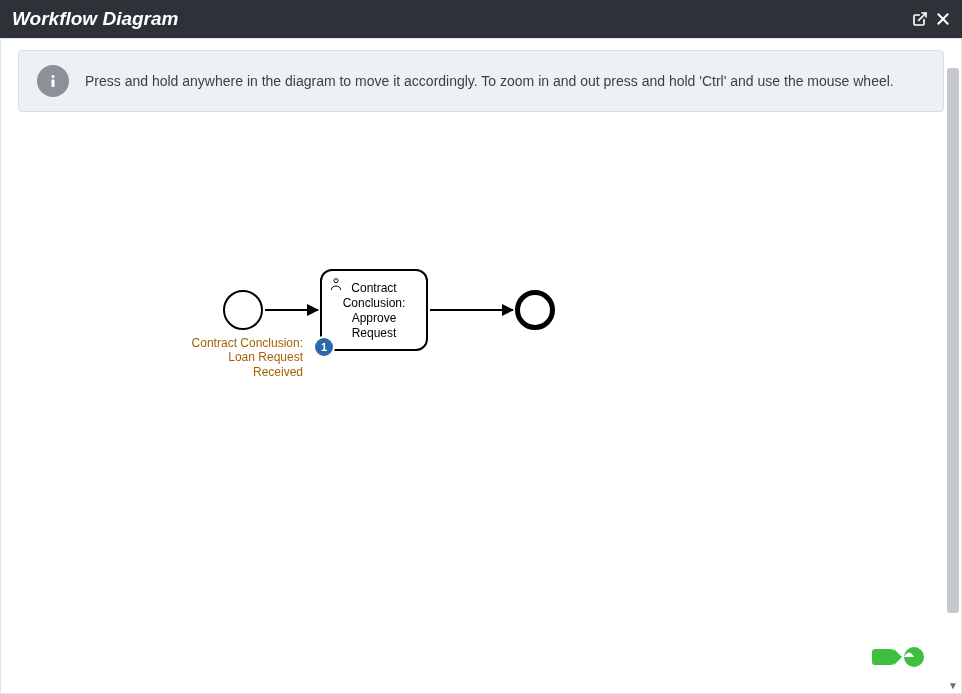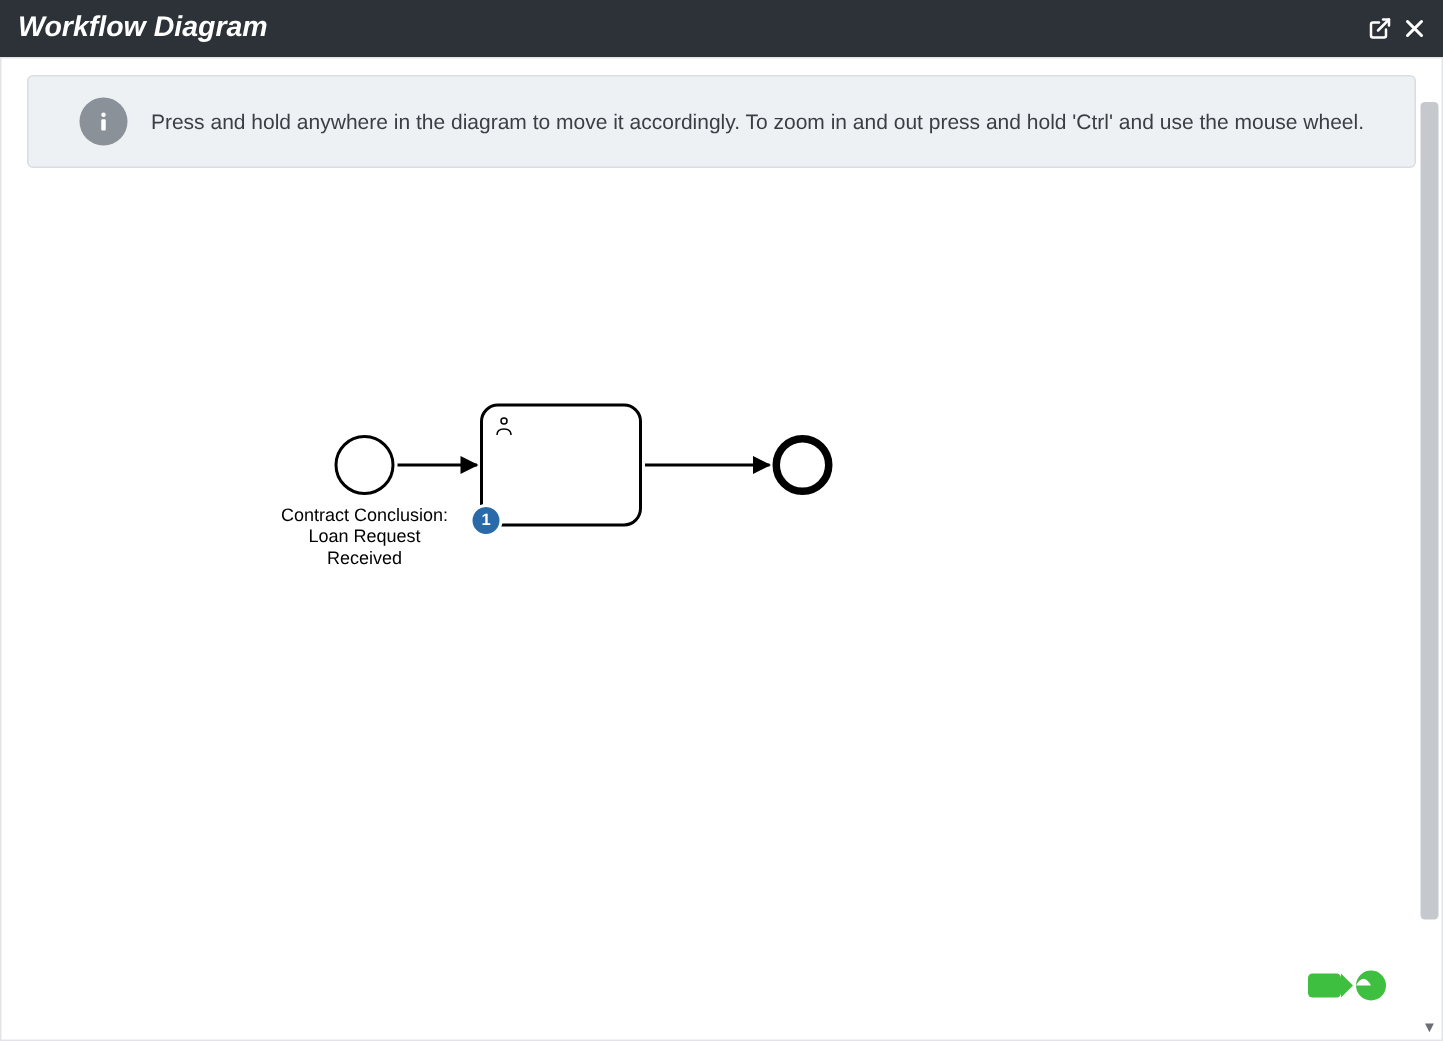--- a/index.html
+++ b/index.html
@@ -50,7 +50,6 @@
     display: flex;
     align-items: center;
     gap: 16px;
-    justify-content: center;
   }
   .info-icon {
     width: 32px;

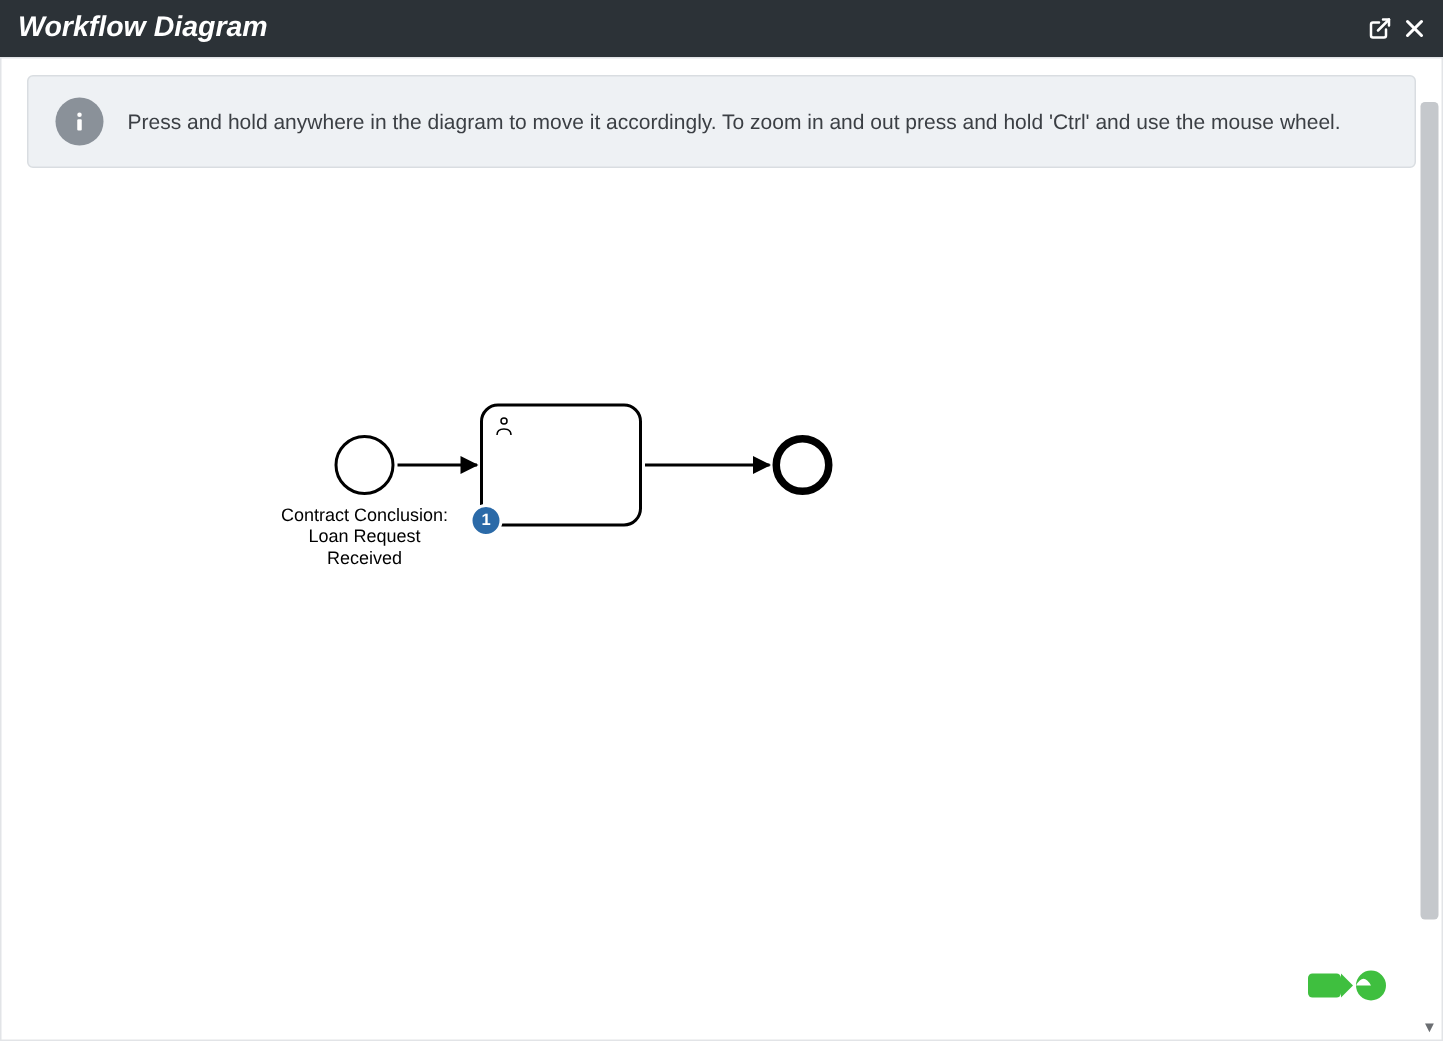--- a/index.html
+++ b/index.html
@@ -257,6 +257,7 @@
           <path d="M5 21c0-4 3-6 7-6s7 2 7 6"></path>
         </svg>
       </span>
+      <div class="task-text">Contract Conclusion: Approve Request</div>
       <div class="task-badge">1</div>
     </div>
 

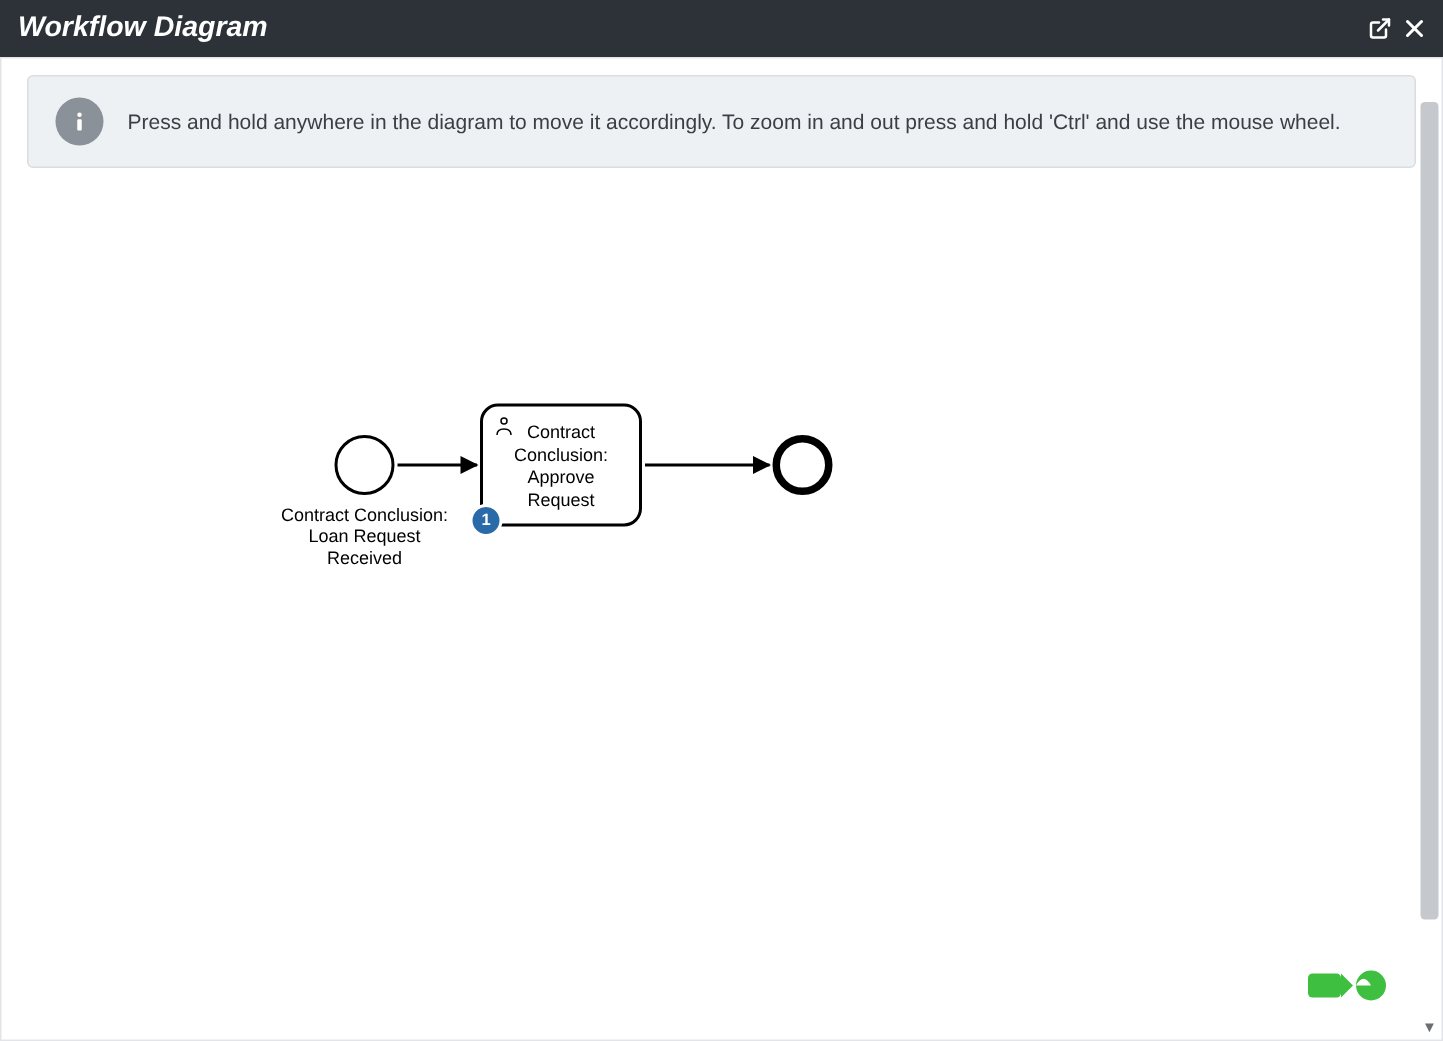--- a/index.html
+++ b/index.html
@@ -84,8 +84,8 @@
   .start-label, .end-label {
     position: absolute;
     font-size: 12px;
-    color: #000000;
-    text-align: center;
+    color: #a16207;
+    text-align: right;
     width: 120px;
     line-height: 1.2;
   }

